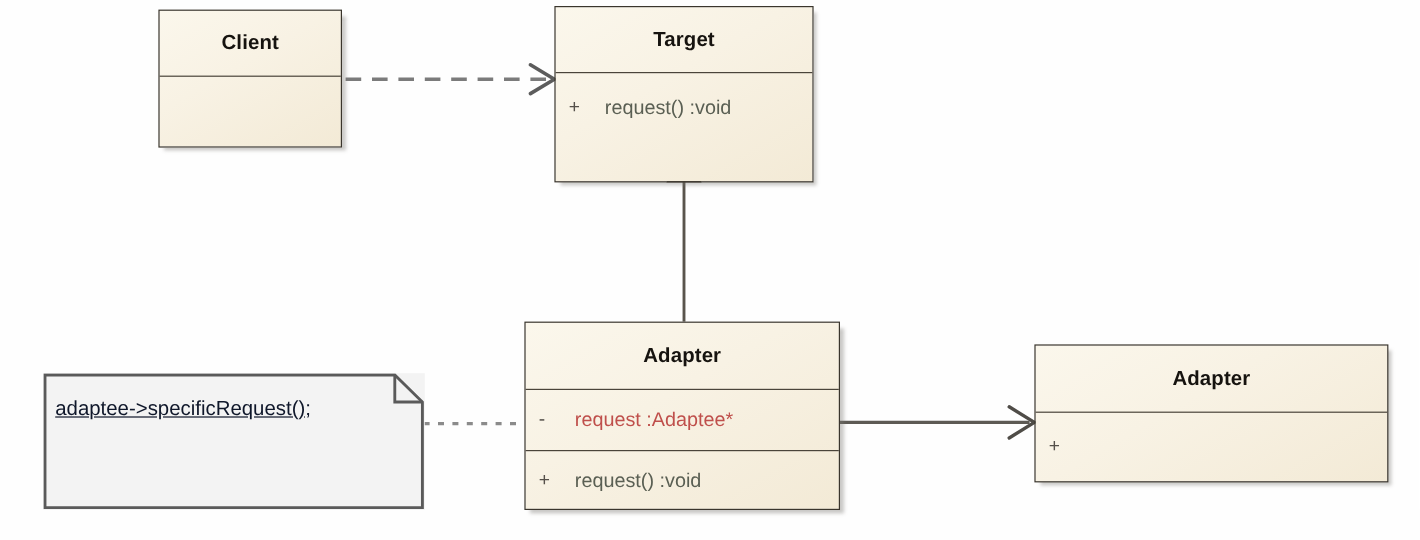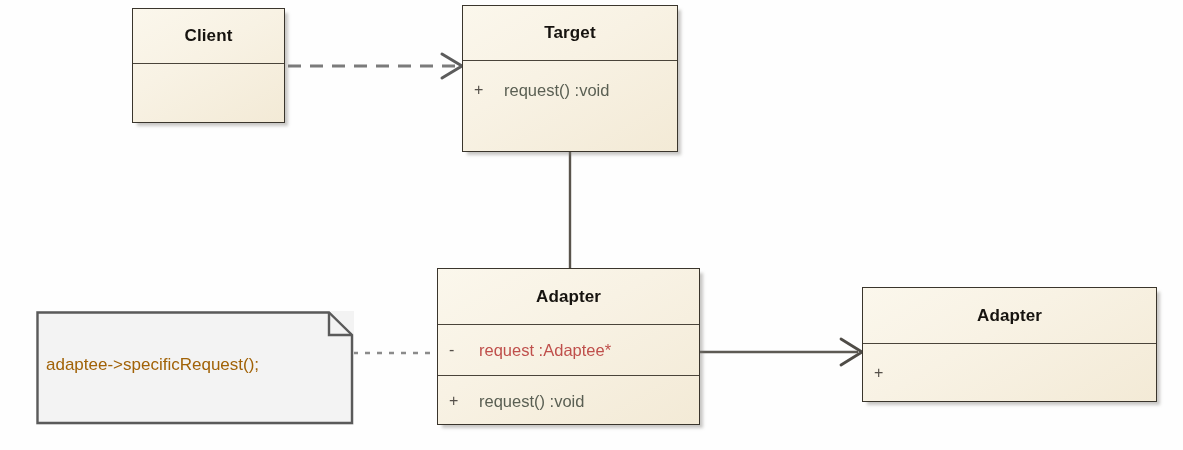--- a/index.html
+++ b/index.html
@@ -92,10 +92,11 @@
   .uml-note .note-text {
     position: absolute;
     left: 10px;
-    top: 44px;
+    top: 20px;
     font-size: 17px;
-    color: #a16207;
+    color: #0f172a;
     white-space: nowrap;
+    text-decoration: underline;
   }
 
   .hidden-shadow { box-shadow: none; }

